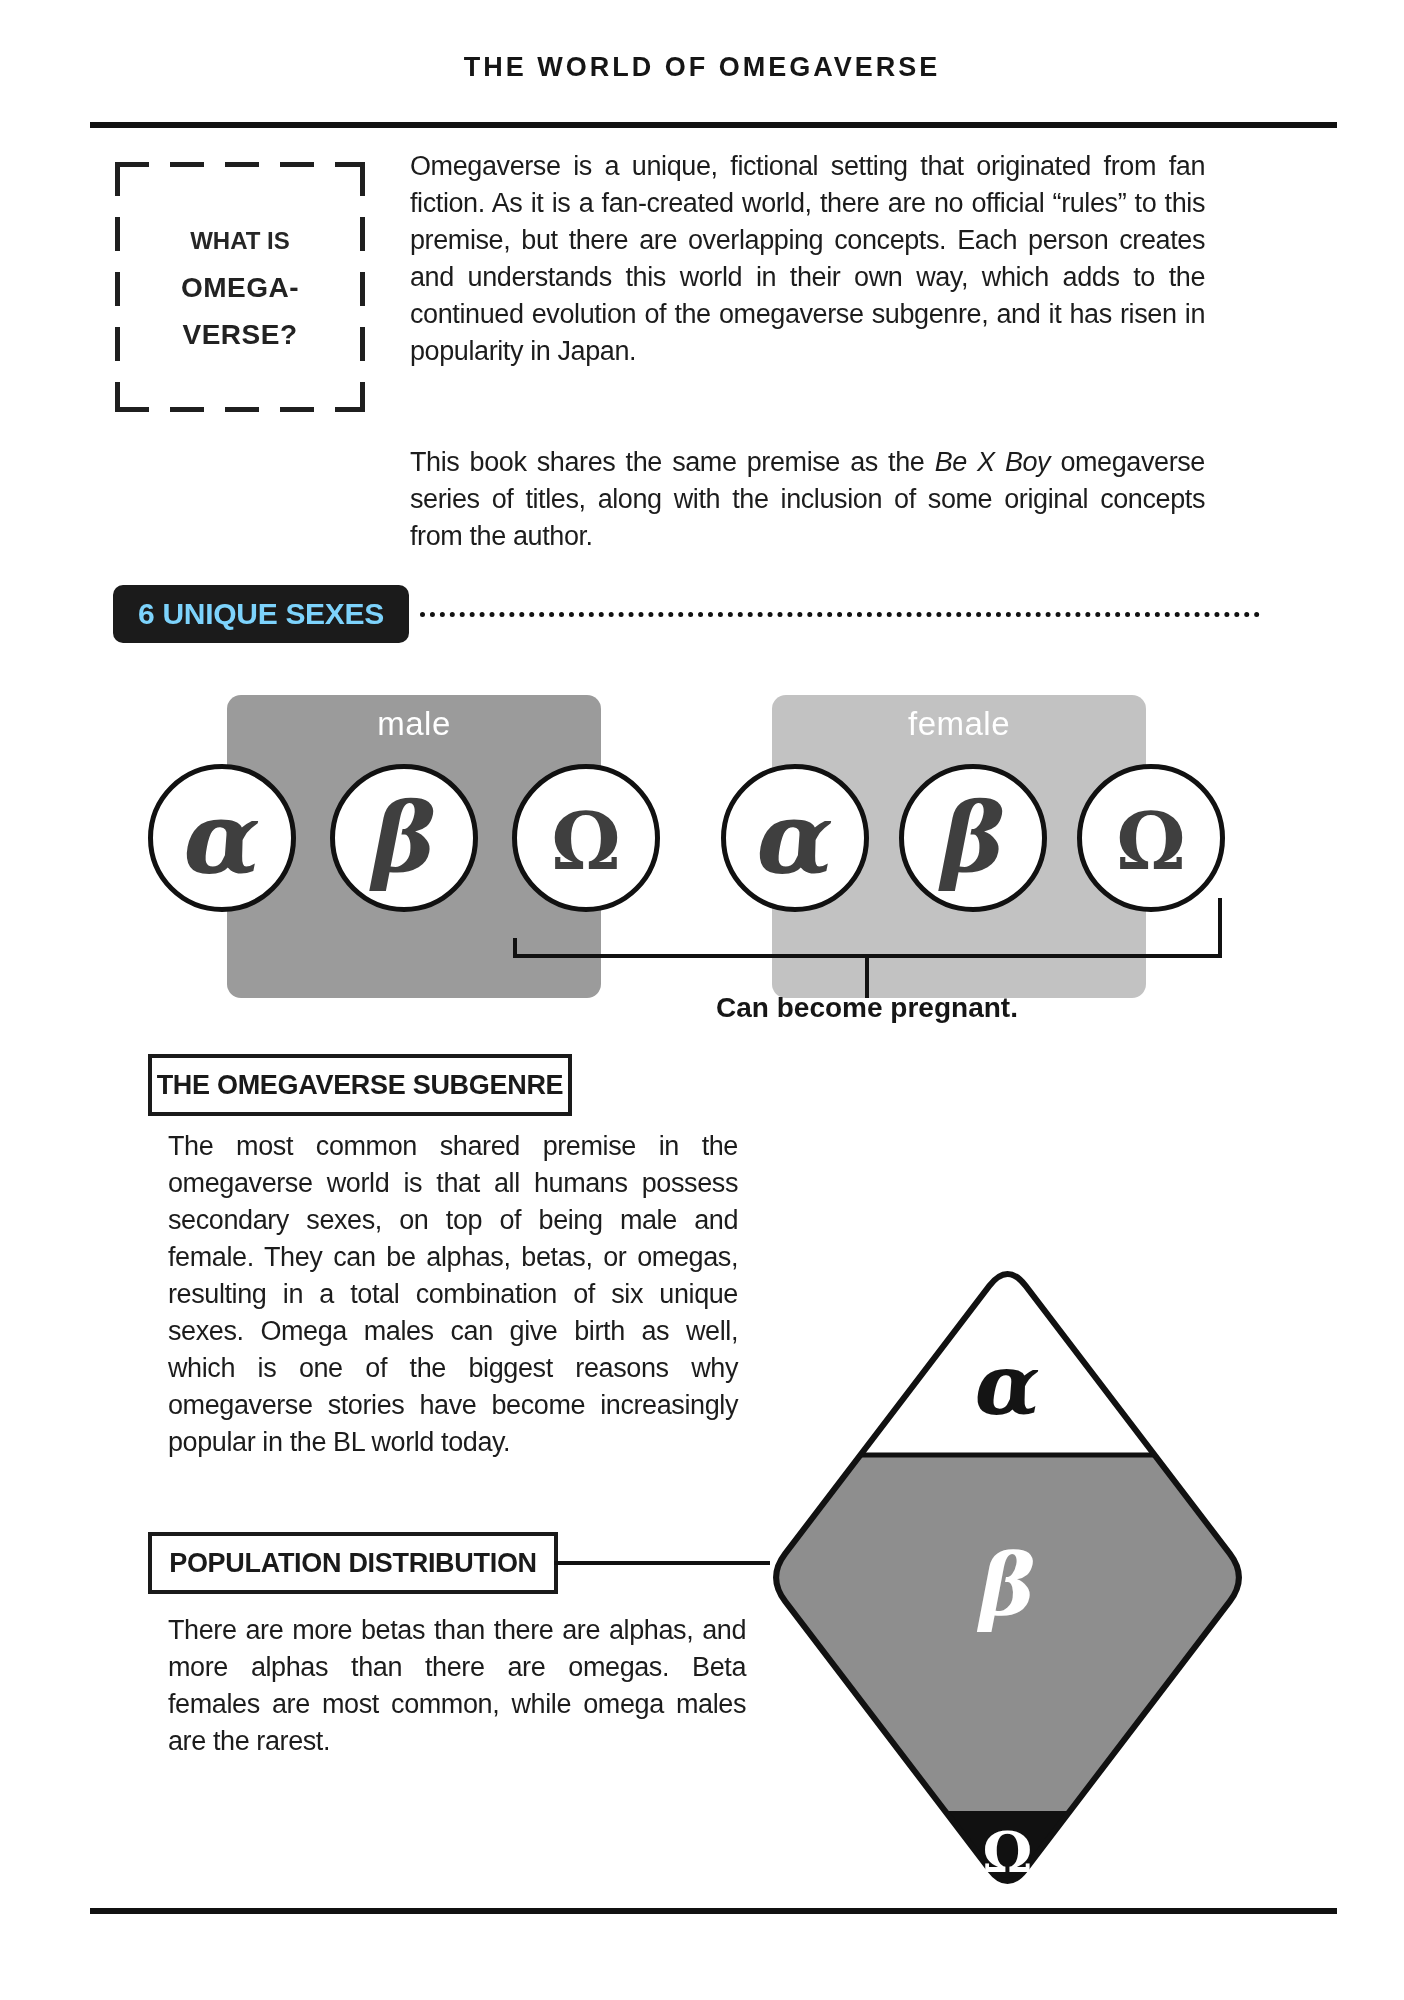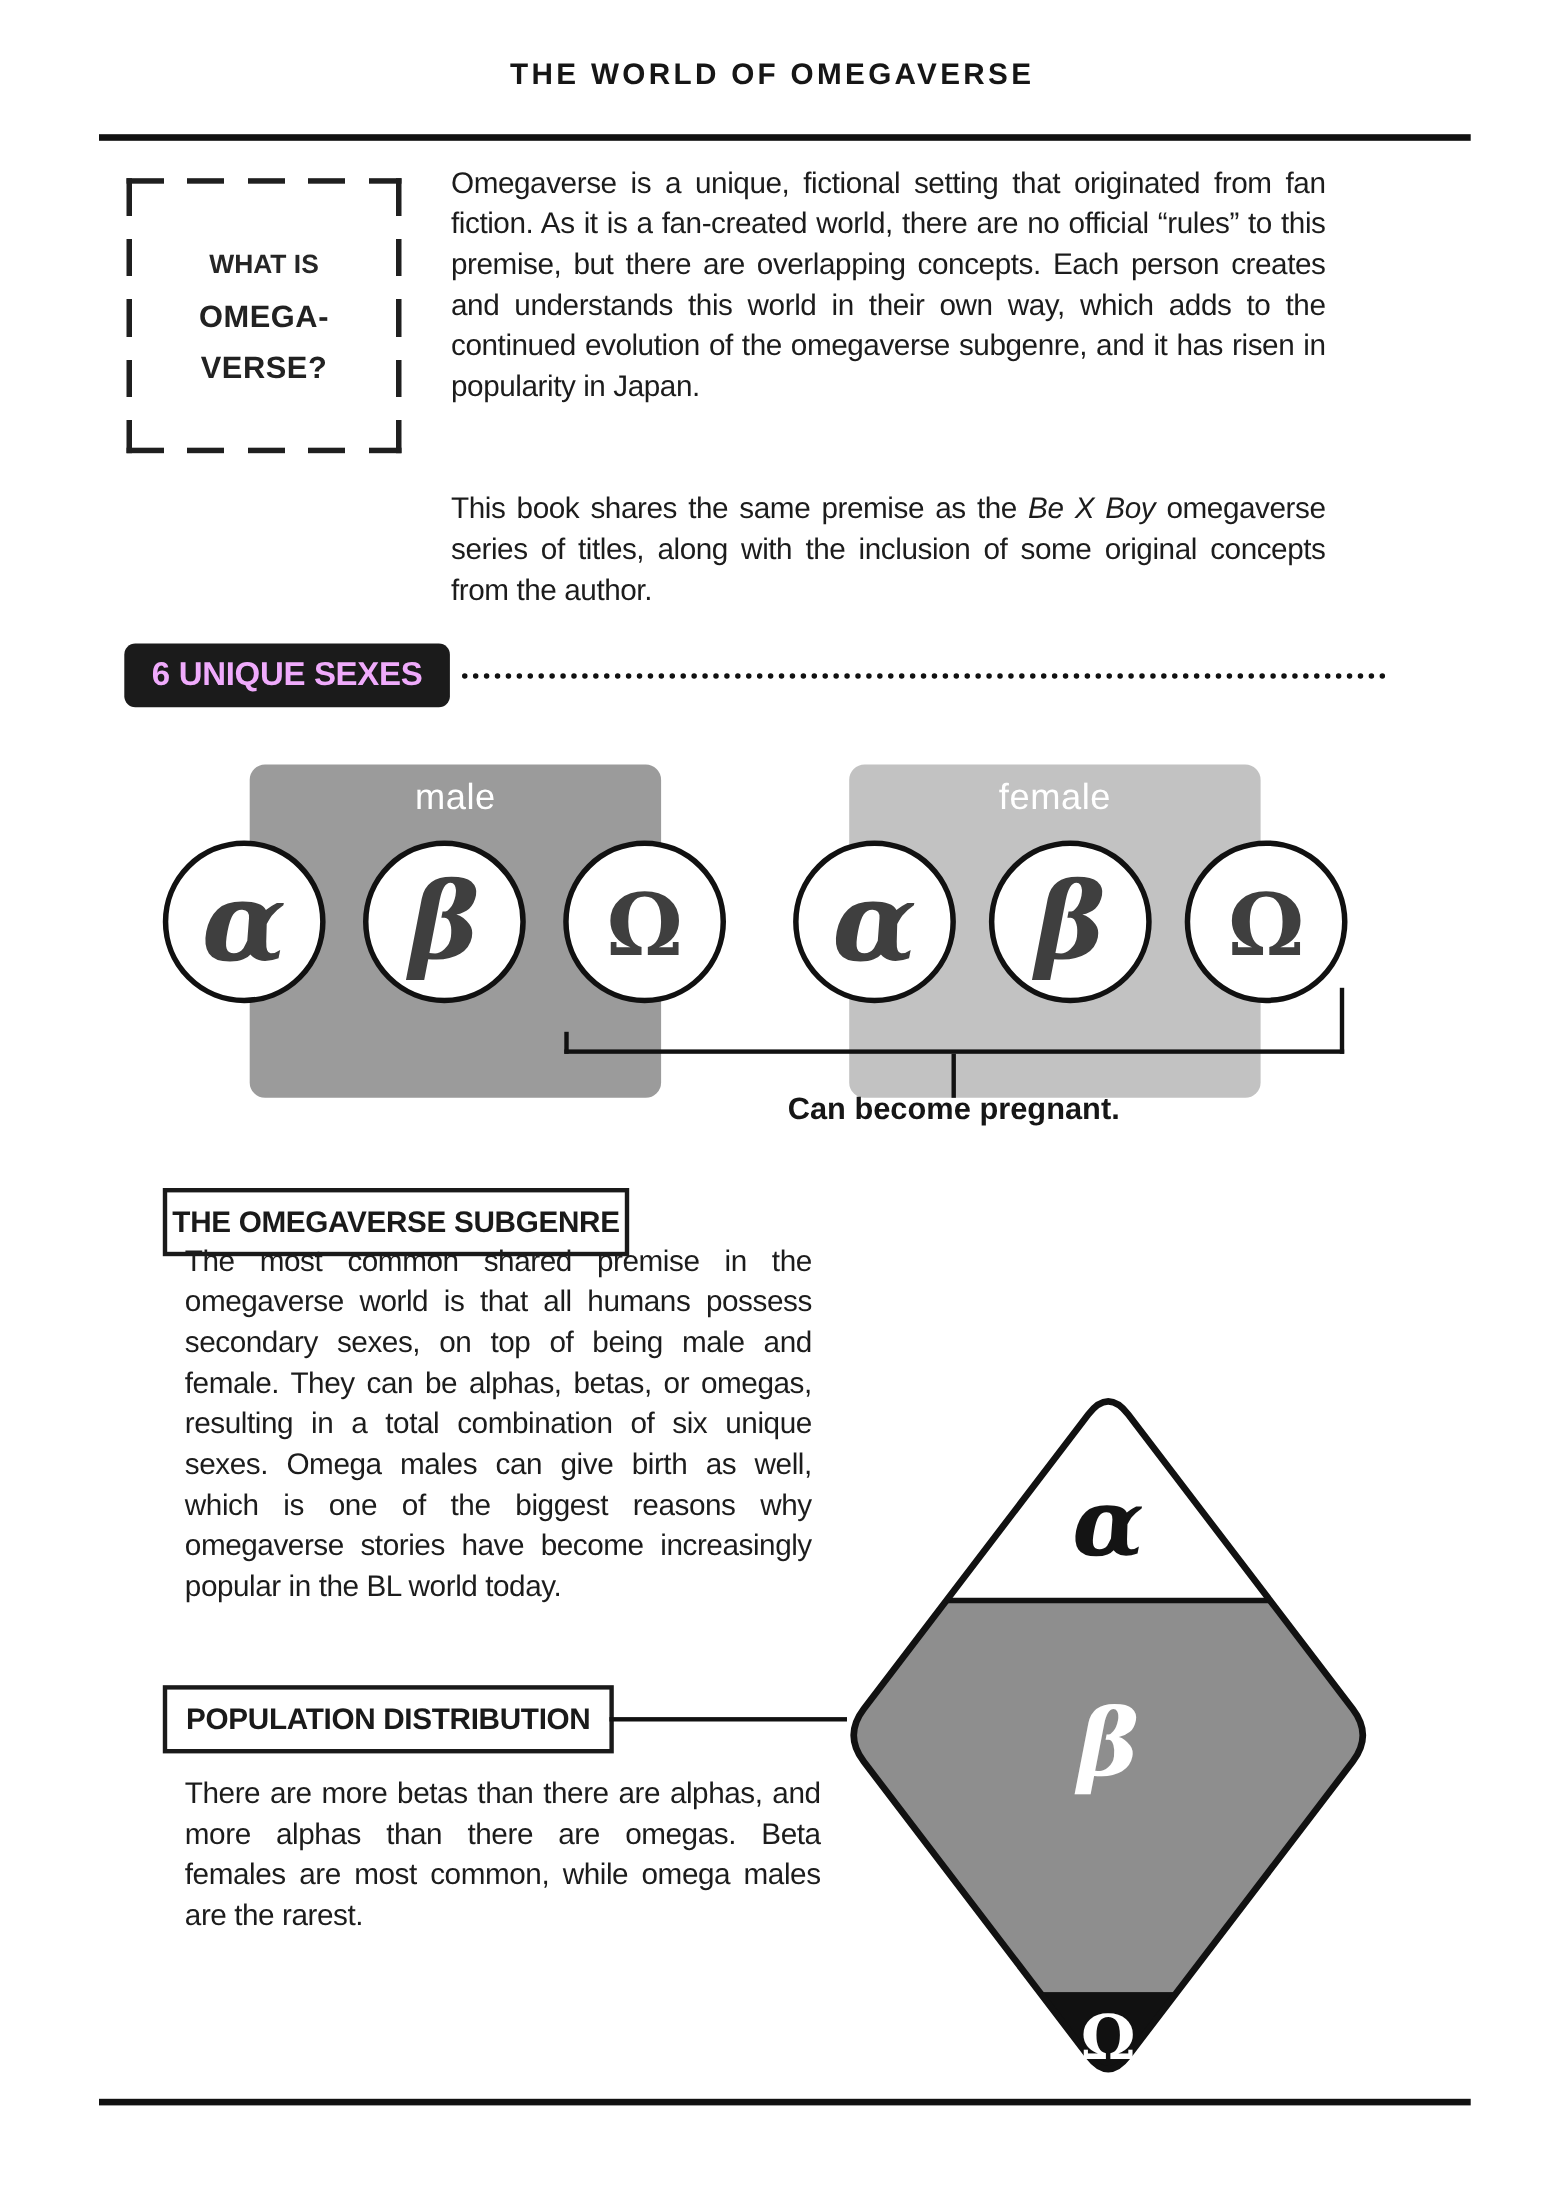--- a/index.html
+++ b/index.html
@@ -42,7 +42,7 @@
   .badge{
     left:113px; top:585px; width:296px; height:58px; background:#1b1b1b;
     border-radius:10px; display:flex; align-items:center; justify-content:center;
-    color:#f0abfc; font-size:30px; font-weight:bold; letter-spacing:-0.3px;
+    color:#7dd3fc; font-size:30px; font-weight:bold; letter-spacing:-0.3px;
   }
   .dotline{
     left:420px; top:612px; width:840px; height:0;

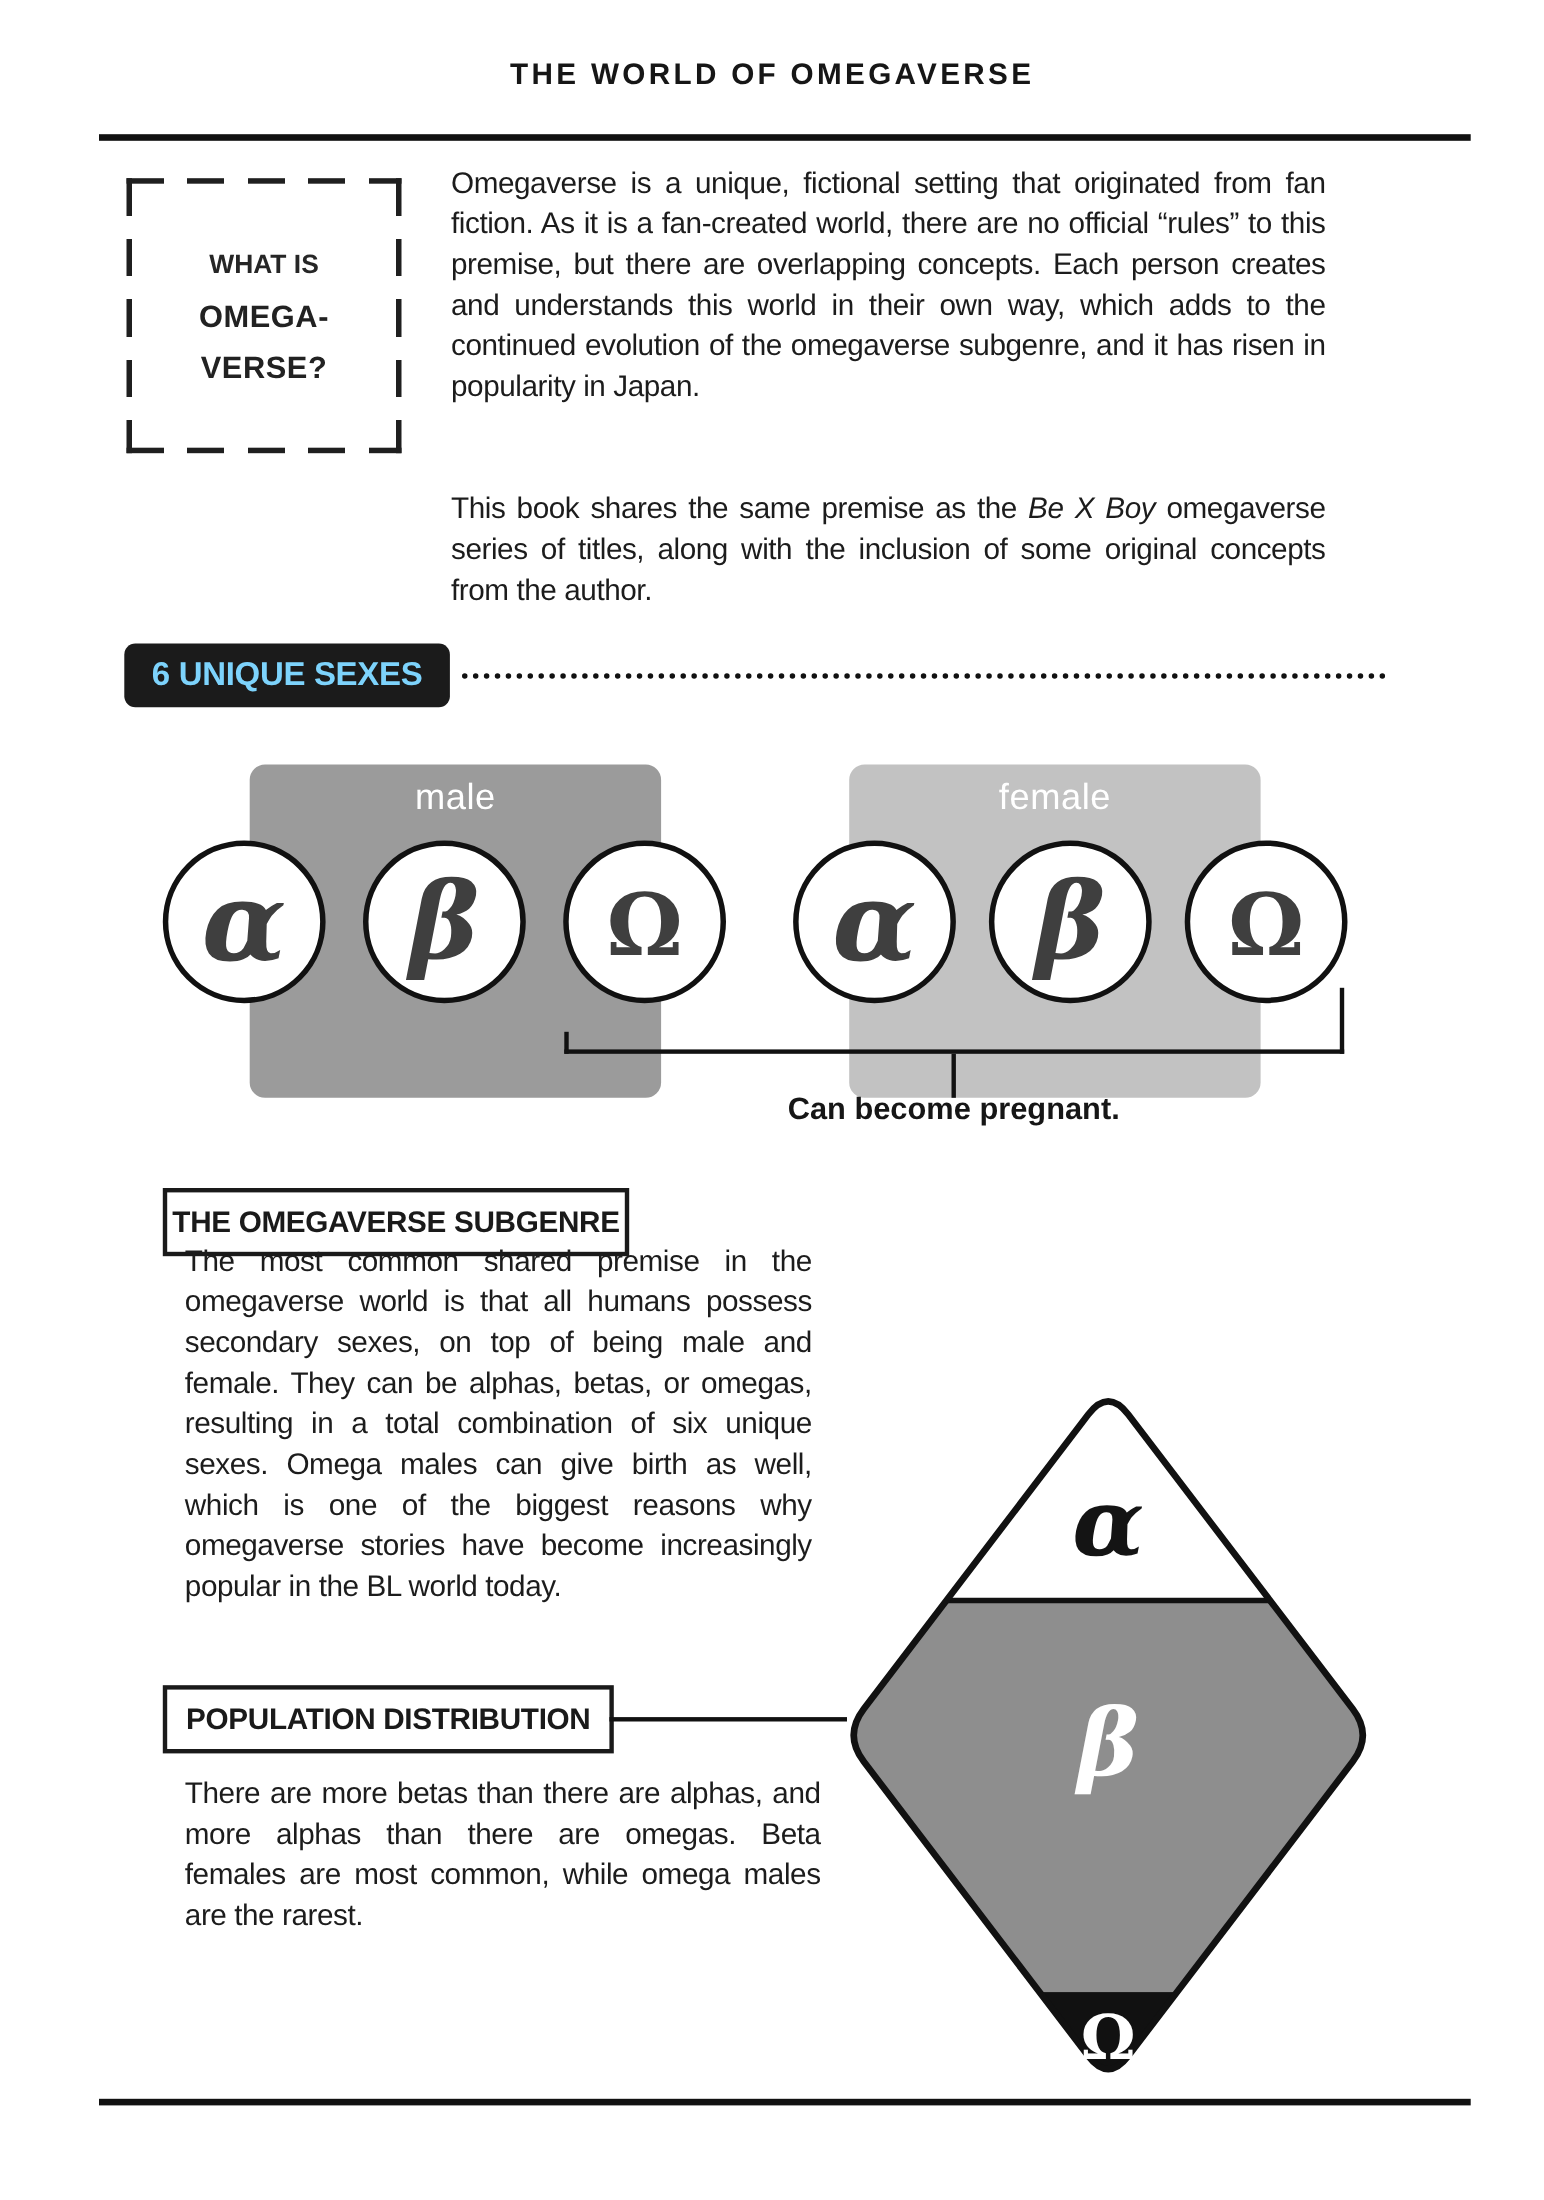--- a/index.html
+++ b/index.html
@@ -130,7 +130,7 @@
   <div class="abs bk" style="left:865px; top:958px; width:4px; height:40px;"></div>
   <div class="abs pregnant-label">Can become pregnant.</div>
 
-  <div class="abs tbox" style="left:148px; top:1080px; width:424px;">THE OMEGAVERSE SUBGENRE</div>
+  <div class="abs tbox" style="left:148px; top:1054px; width:424px;">THE OMEGAVERSE SUBGENRE</div>
   <div class="abs para" style="left:168px; top:1128px; width:570px;">The most common shared premise in the omegaverse world is that all humans possess secondary sexes, on top of being male and female. They can be alphas, betas, or omegas, resulting in a total combination of six unique sexes. Omega males can give birth as well, which is one of the biggest reasons why omegaverse stories have become increasingly popular in the BL world today.</div>
 
   <div class="abs tbox" style="left:148px; top:1532px; width:410px;">POPULATION DISTRIBUTION</div>

